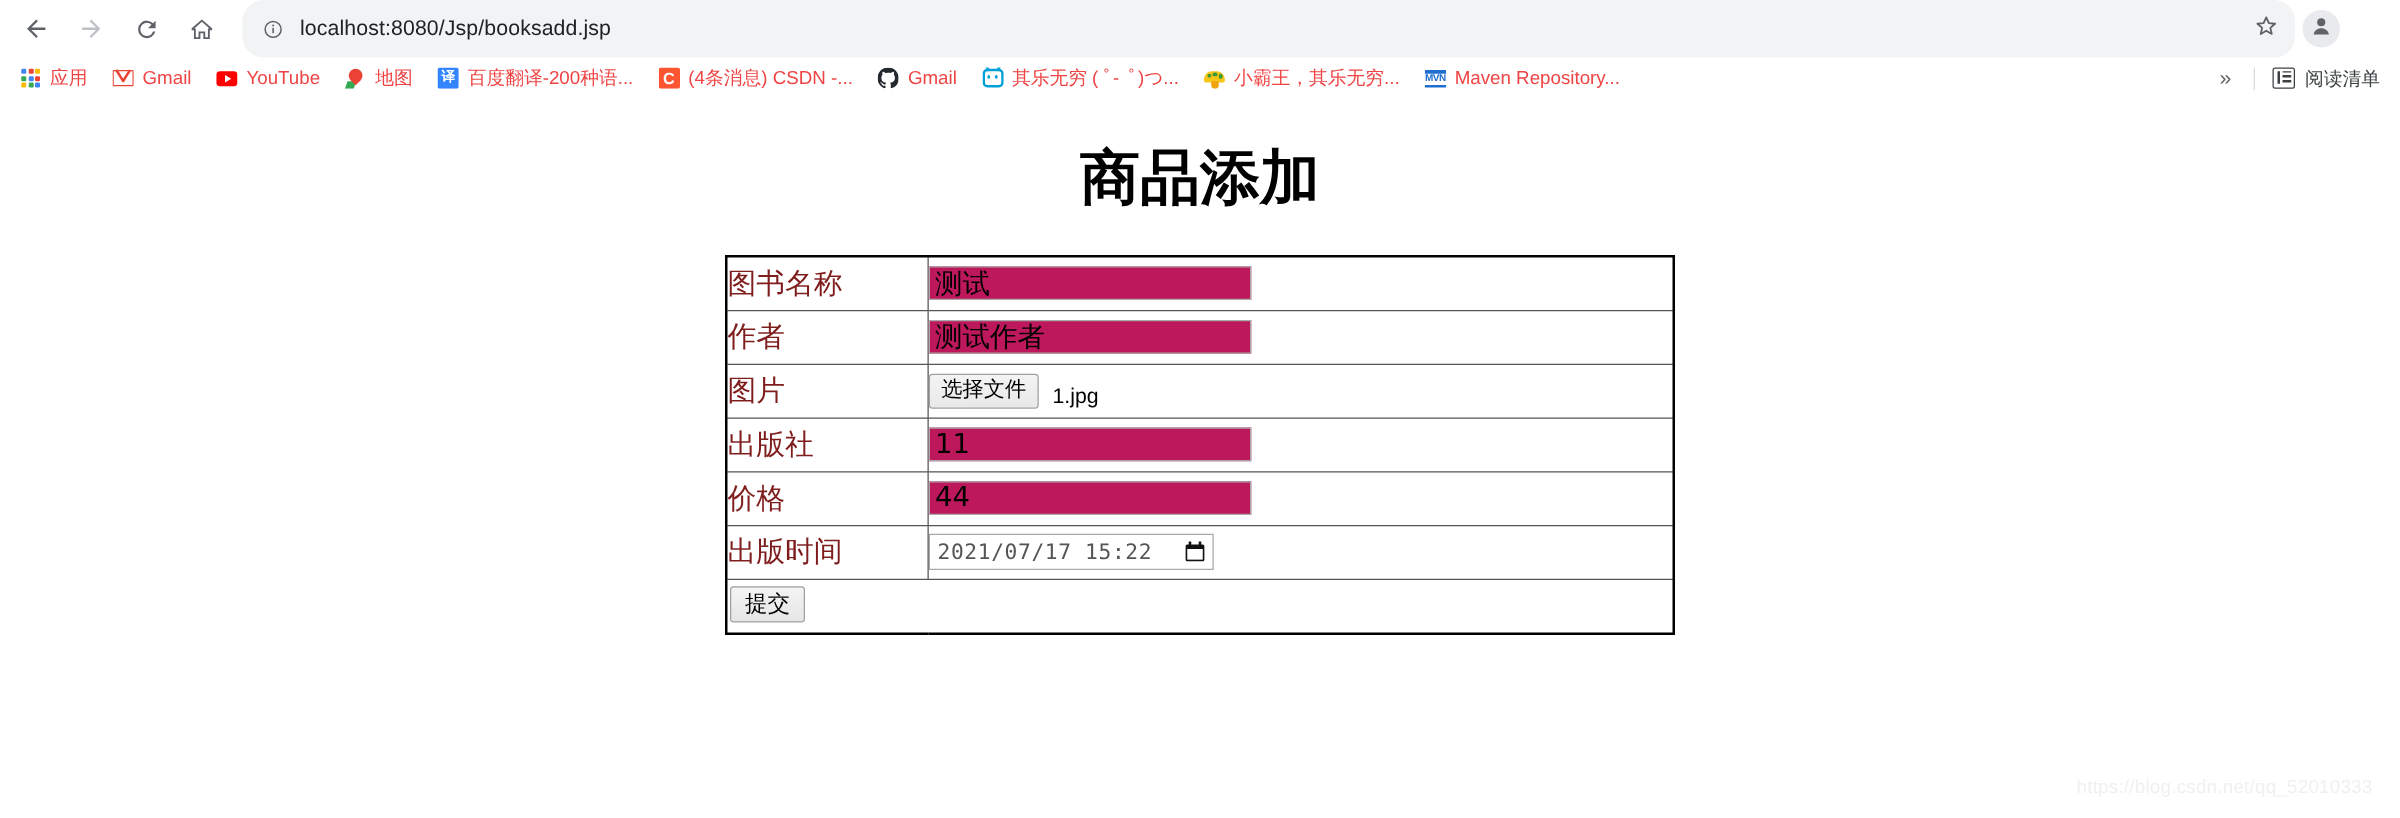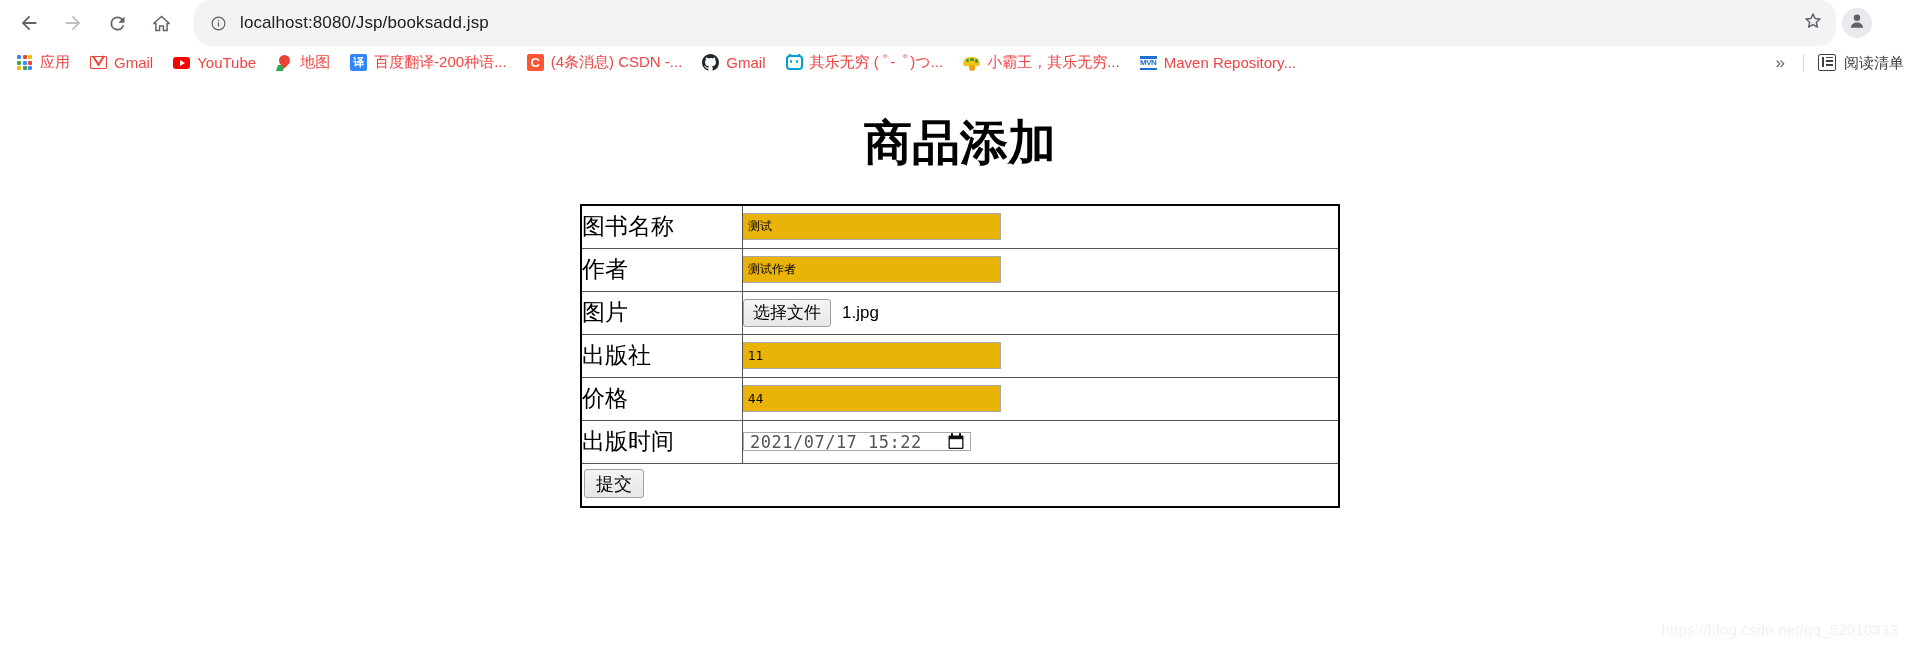--- a/index.html
+++ b/index.html
@@ -309,7 +309,7 @@
   td.label-cell {
     width: 160px;
     font-size: 23px;
-    color: #000000;
+    color: #7f1d1d;
     padding-left: 9px;
     font-family: "DejaVu Sans", "Liberation Sans", sans-serif;
     white-space: nowrap;

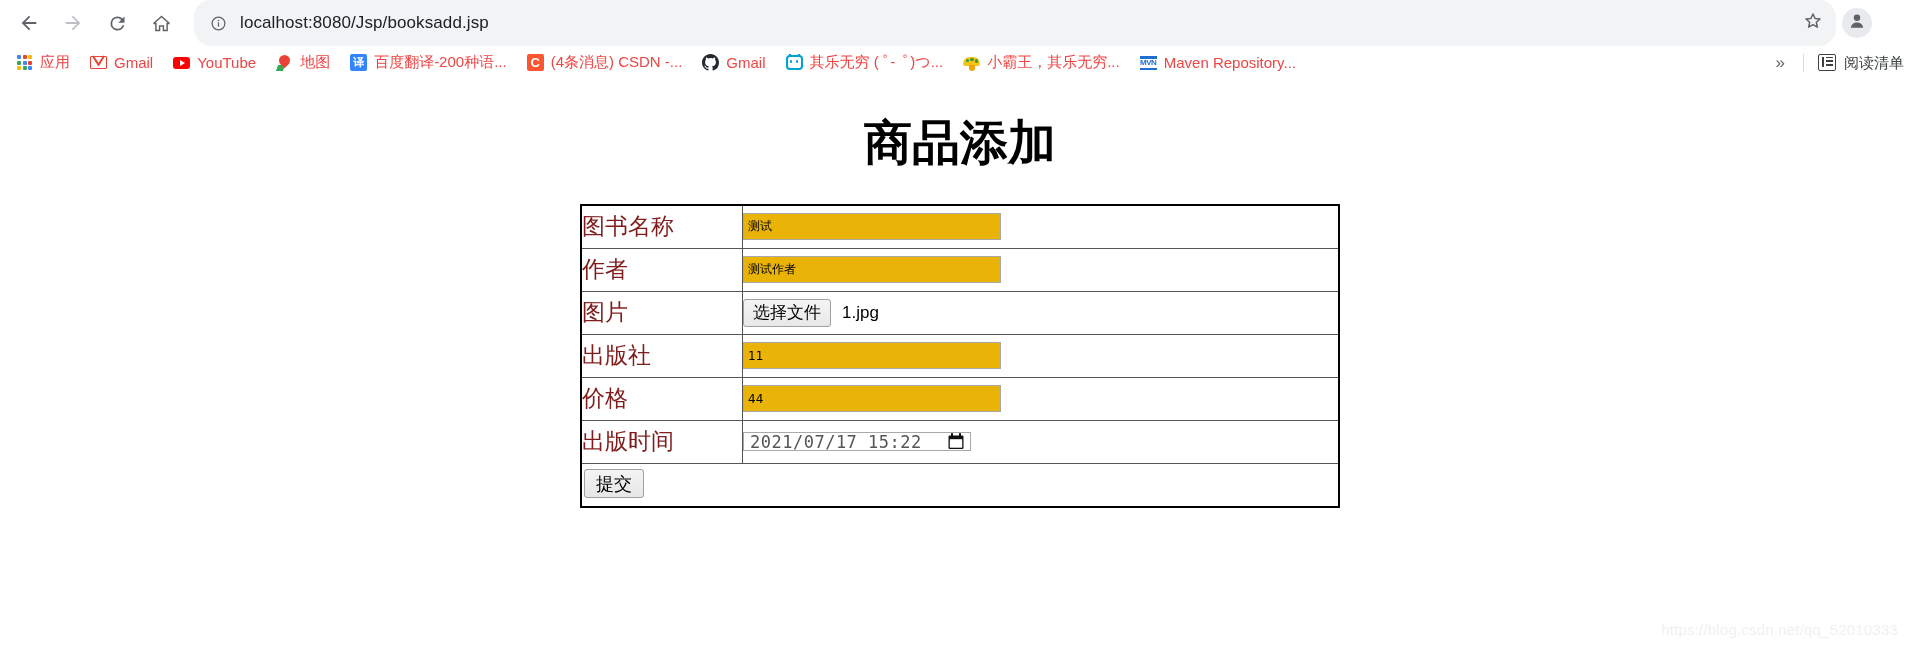--- a/index.html
+++ b/index.html
@@ -324,8 +324,8 @@
     height: 27px;
     box-sizing: border-box;
     border: 1px solid #a9a9a9;
-    background: #eab308;
-    font-size: 12px;
+    background: #be185d;
+    font-size: 22px;
     color: #000;
     padding: 12px 4px;
     font-family: "DejaVu Sans", "Liberation Sans", sans-serif;

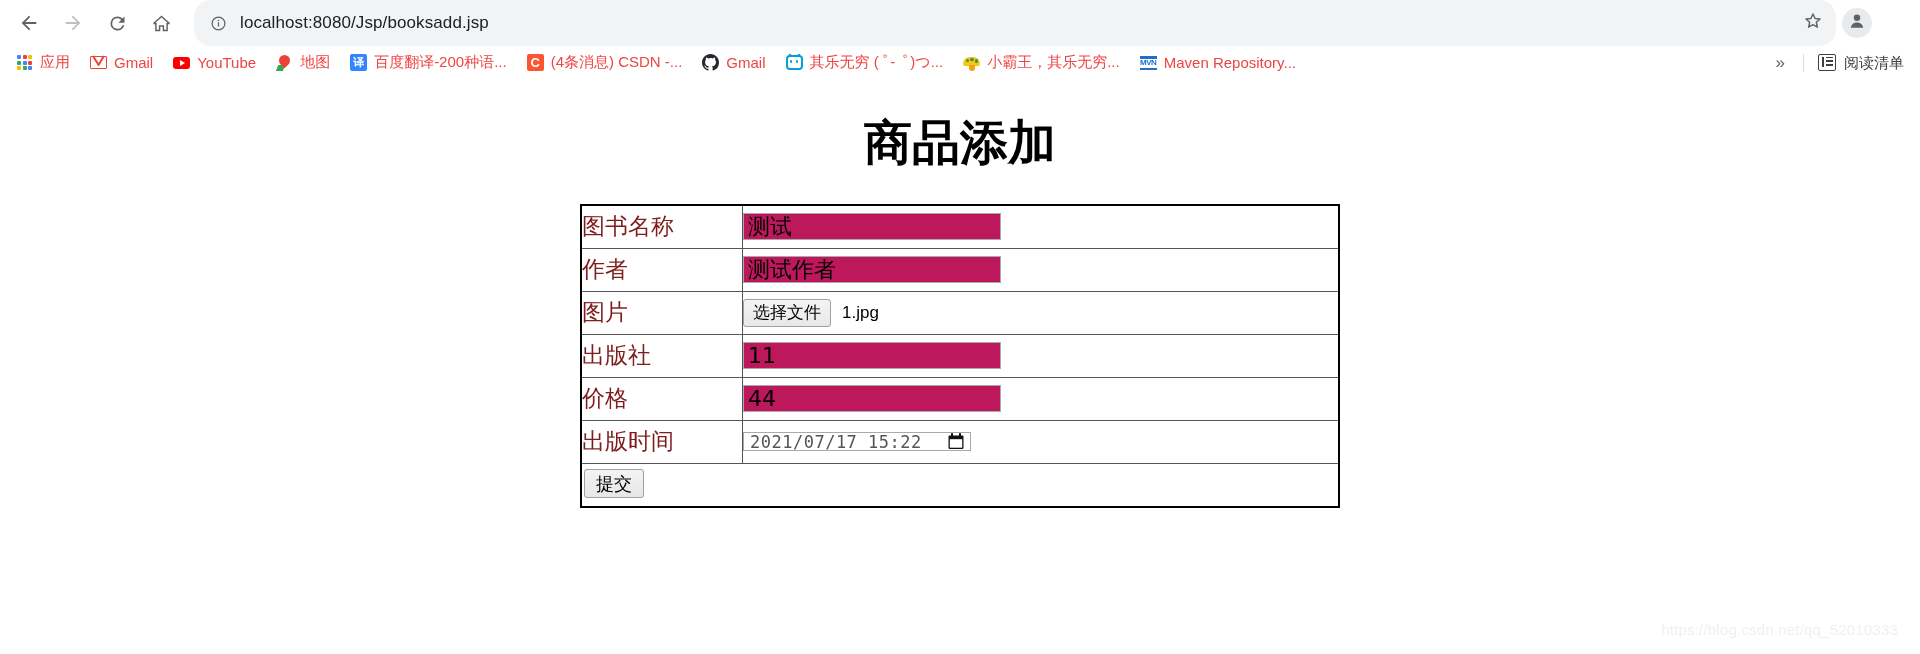--- a/index.html
+++ b/index.html
@@ -332,7 +332,7 @@
     outline: none;
   }
 
-  .file-row { display: flex; align-items: center; }
+  .file-row { display: flex; align-items: flex-end; }
   .file-btn {
     border: 1px solid #a0a0a0;
     background: linear-gradient(#f4f4f4, #e8e8e8);

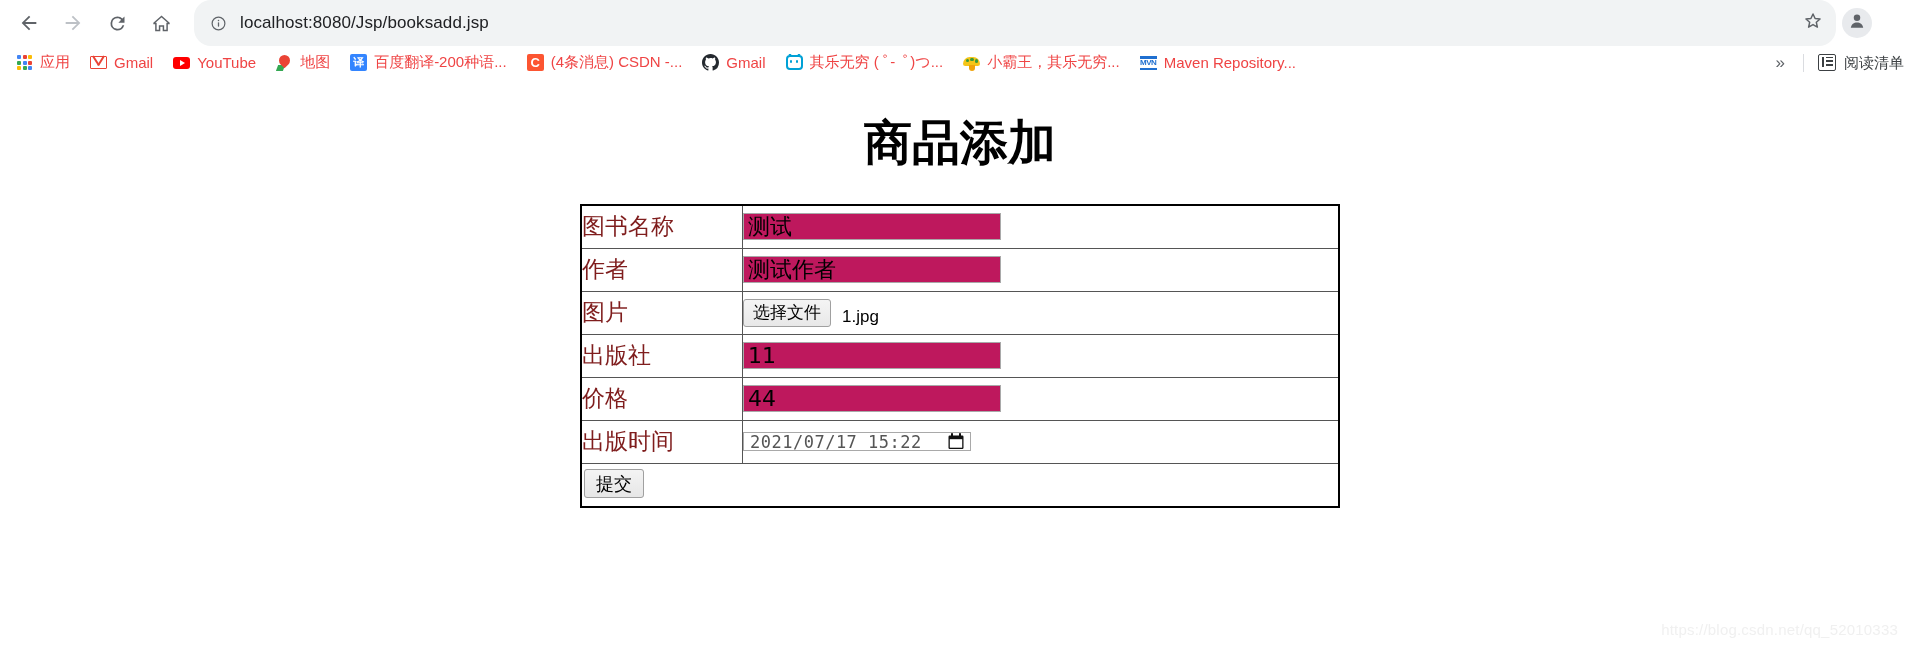--- a/index.html
+++ b/index.html
@@ -352,7 +352,7 @@
 
   .date-box {
     width: 228px;
-    height: 19px;
+    height: 29px;
     box-sizing: border-box;
     border: 1px solid #a9a9a9;
     background: #ffffff;

